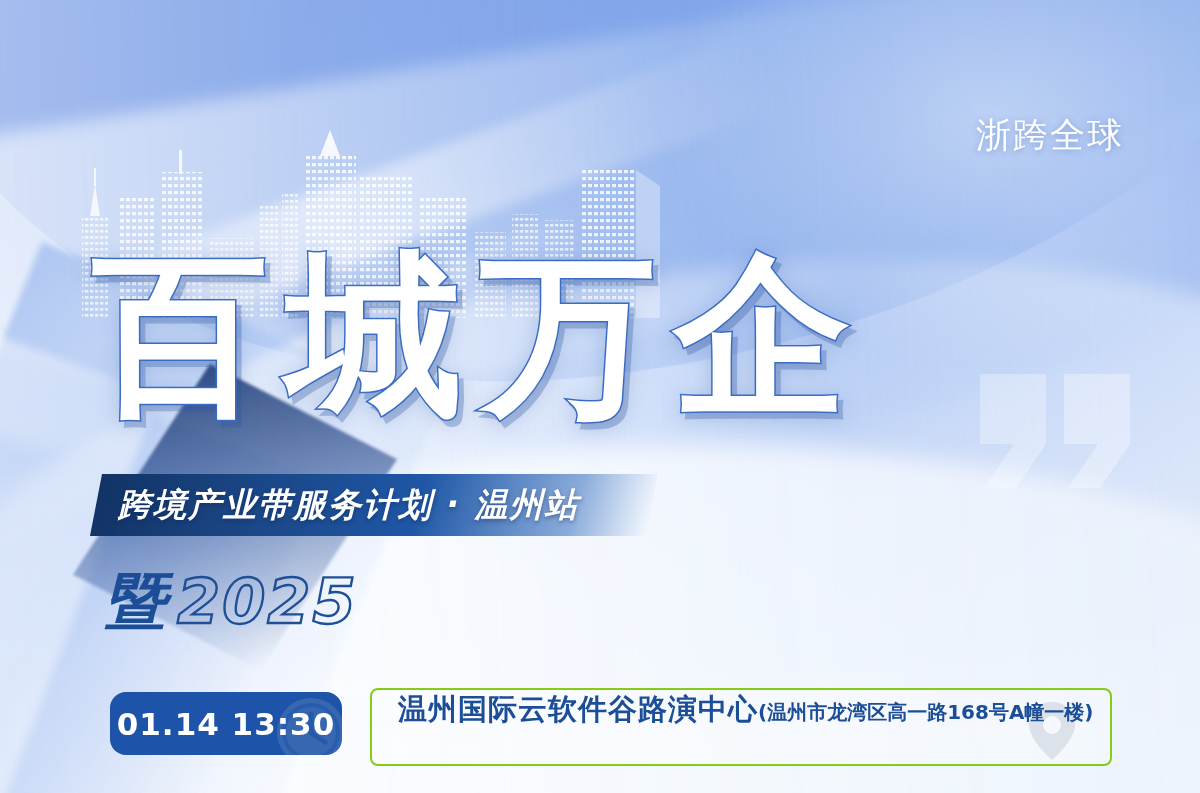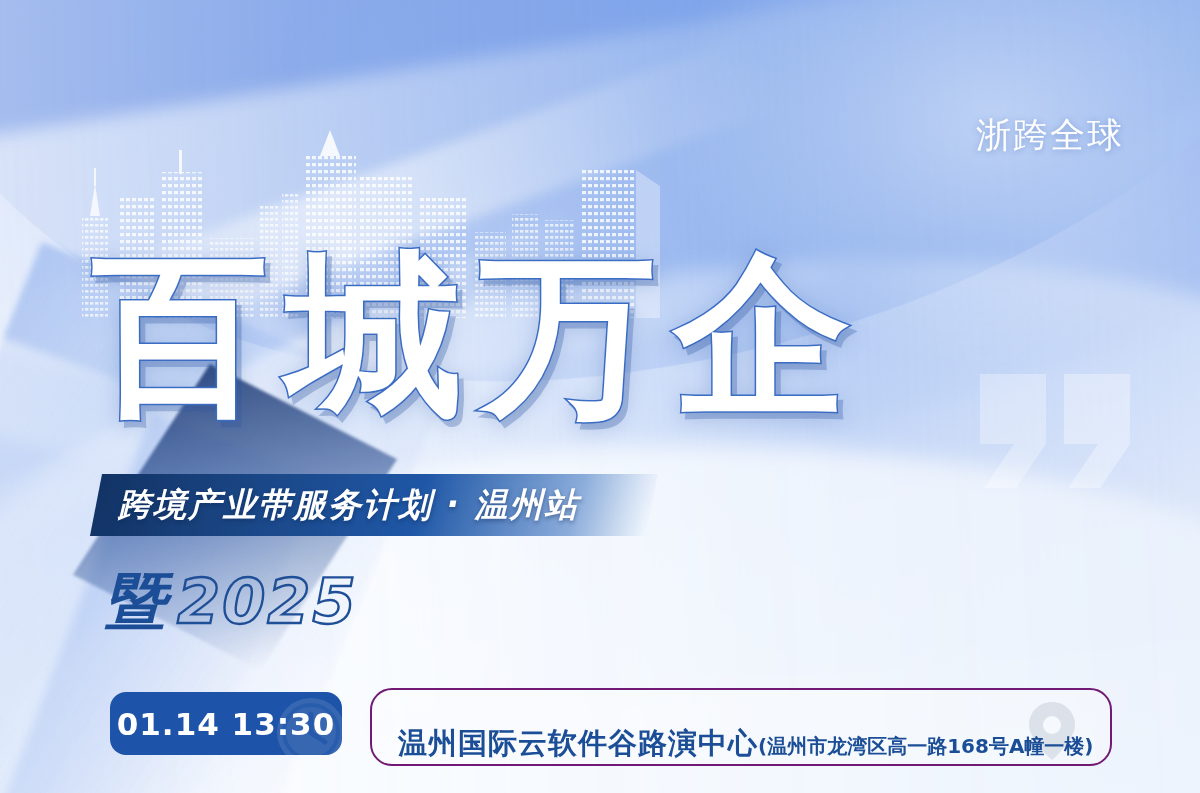--- a/index.html
+++ b/index.html
@@ -187,10 +187,10 @@
 
   .venuepill{
     position:absolute;left:370px;top:688px;
-    width:738px;height:74px;border-radius:22px;
-    border:2px solid #701a75;
+    width:738px;height:74px;border-radius:8px;
+    border:2px solid #84cc16;
     background:rgba(255,255,255,.30);
-    display:flex;align-items:flex-end;
+    display:flex;align-items:flex-start;
     overflow:hidden;
   }
   .venue-text{

